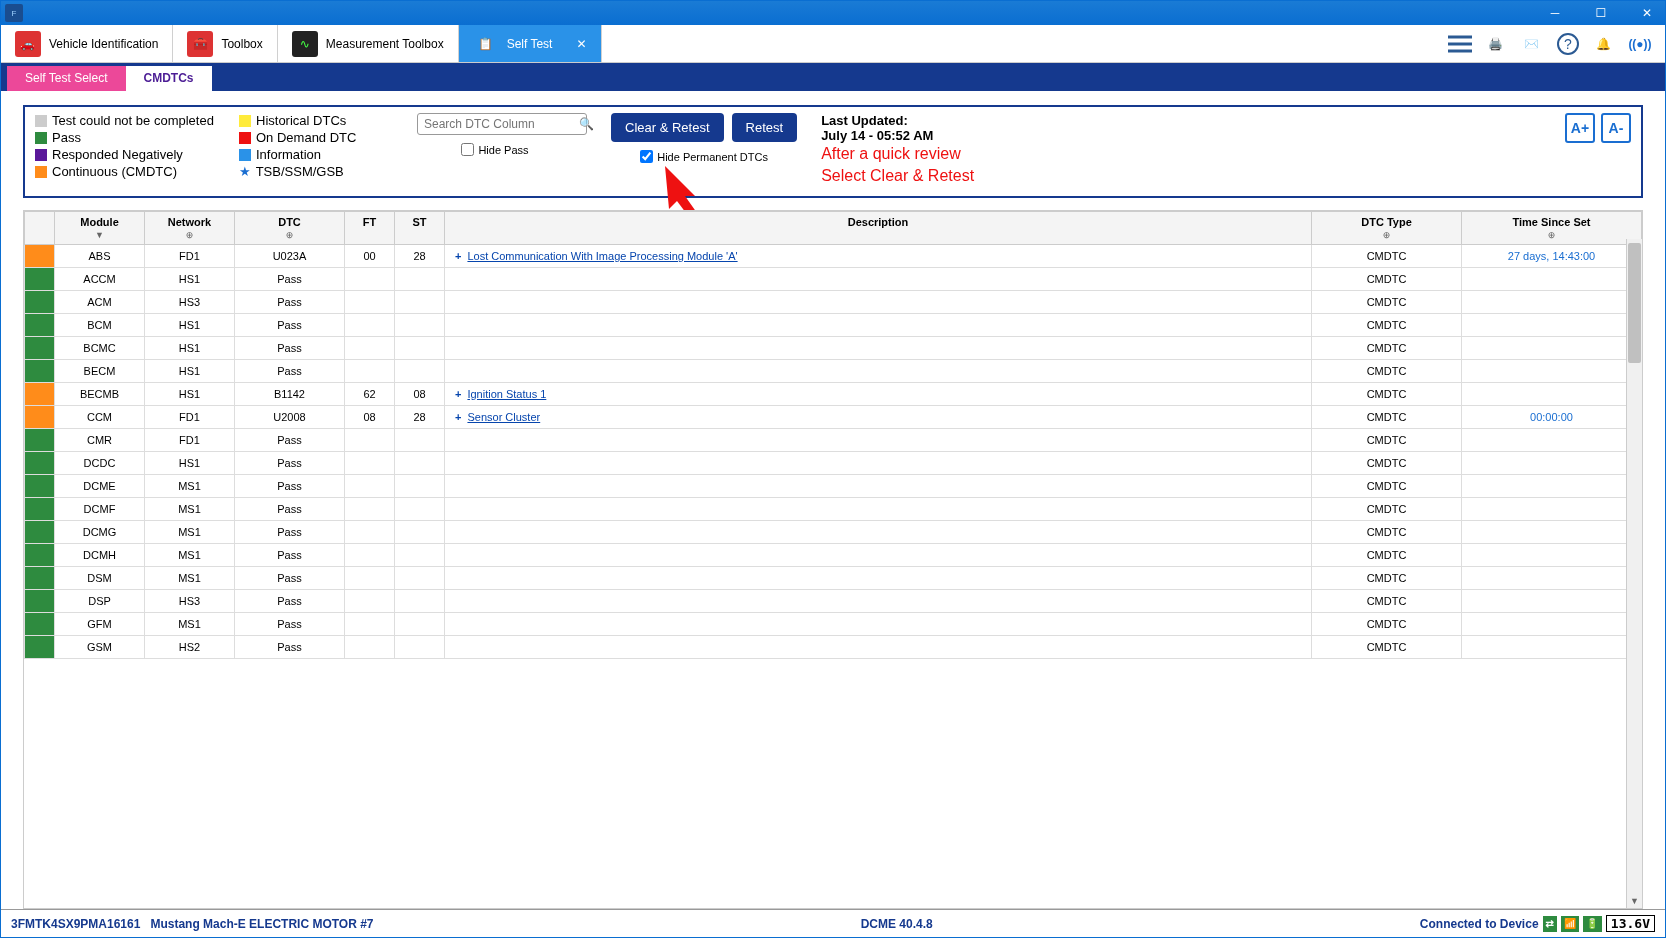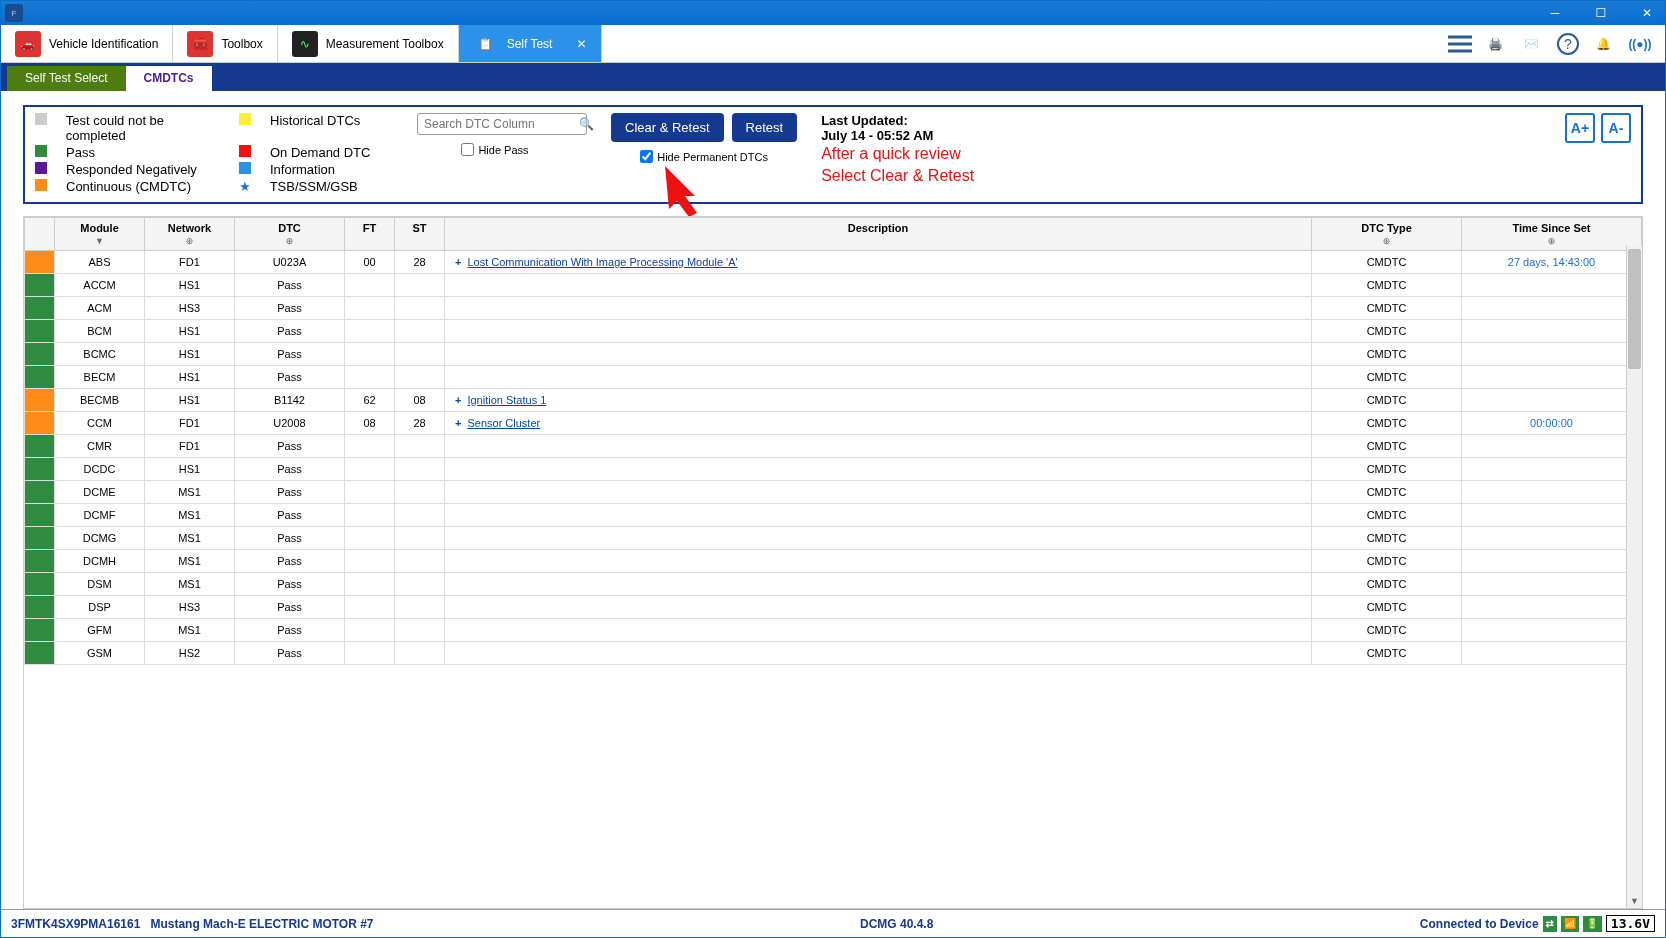--- a/index.html
+++ b/index.html
@@ -18,7 +18,7 @@
 .ribbon-right { margin-left: auto; display: flex; align-items: center; gap: 10px; padding: 0 12px; }
 .ribbon-right .ricon { width: 26px; height: 26px; display:flex; align-items:center; justify-content:center; cursor:pointer; color:#2b5a93; }
 .tabbar { height: 28px; background: #15398e; display: flex; align-items: flex-end; padding: 0 6px; }
-.tab { padding: 5px 18px 6px; font-size: 12px; color: #fff; background: #4d7c0f; cursor: pointer; }
+.tab { padding: 5px 18px 6px; font-size: 12px; color: #fff; background: #ec4899; cursor: pointer; }
 .tab.active { background: #fff; color: #4c1d95; font-weight: bold; }
 .content { flex: 1; background: #fff; overflow: hidden; display:flex; flex-direction:column; }
 .panel { margin: 14px 22px 6px; border: 2px solid #15398e; padding: 6px 10px 8px; display: flex; align-items: flex-start; position: relative; }

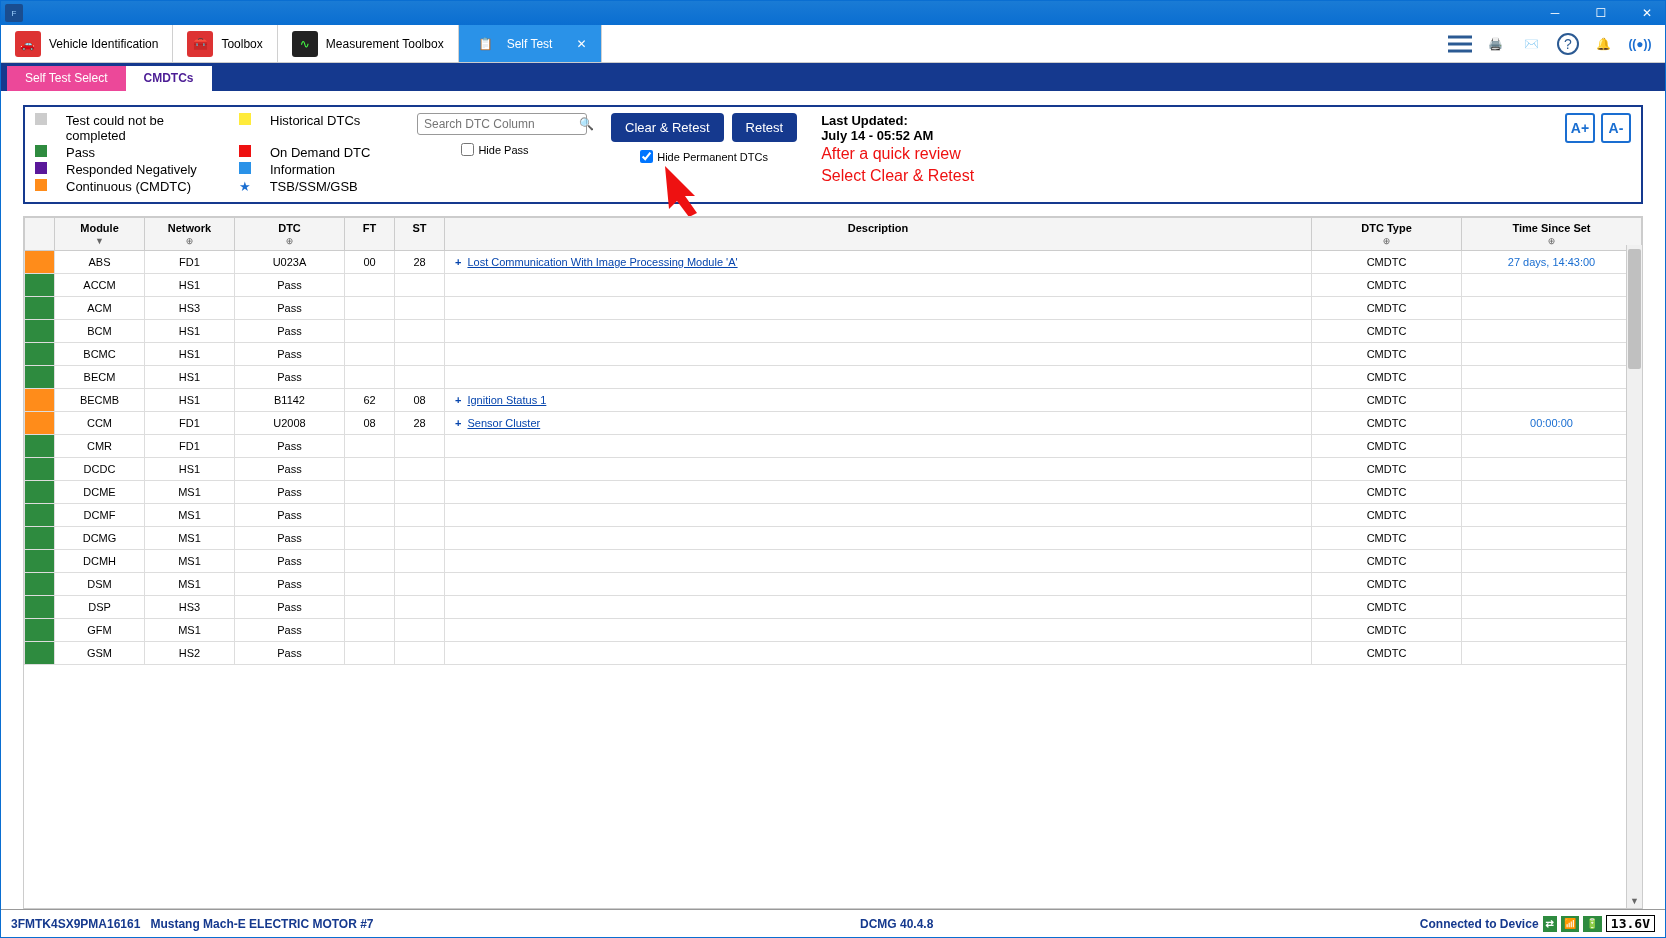--- a/index.html
+++ b/index.html
@@ -23,7 +23,7 @@
 .content { flex: 1; background: #fff; overflow: hidden; display:flex; flex-direction:column; }
 .panel { margin: 14px 22px 6px; border: 2px solid #15398e; padding: 6px 10px 8px; display: flex; align-items: flex-start; position: relative; }
 .legend { display: grid; grid-template-columns: 190px 150px; gap: 2px 14px; font-size: 13px; }
-.legend-item { display: flex; align-items: flex-start; gap: 19px; }
+.legend-item { display: flex; align-items: center; gap: 5px; }
 .sw { width: 12px; height: 12px; display:inline-block; }
 .search-wrap { margin-left: 14px; display: flex; align-items: center; border: 1px solid #999; border-radius: 3px; padding: 3px 6px; width: 170px; }
 .search-wrap input { border: none; outline: none; flex: 1; font-size: 12px; }

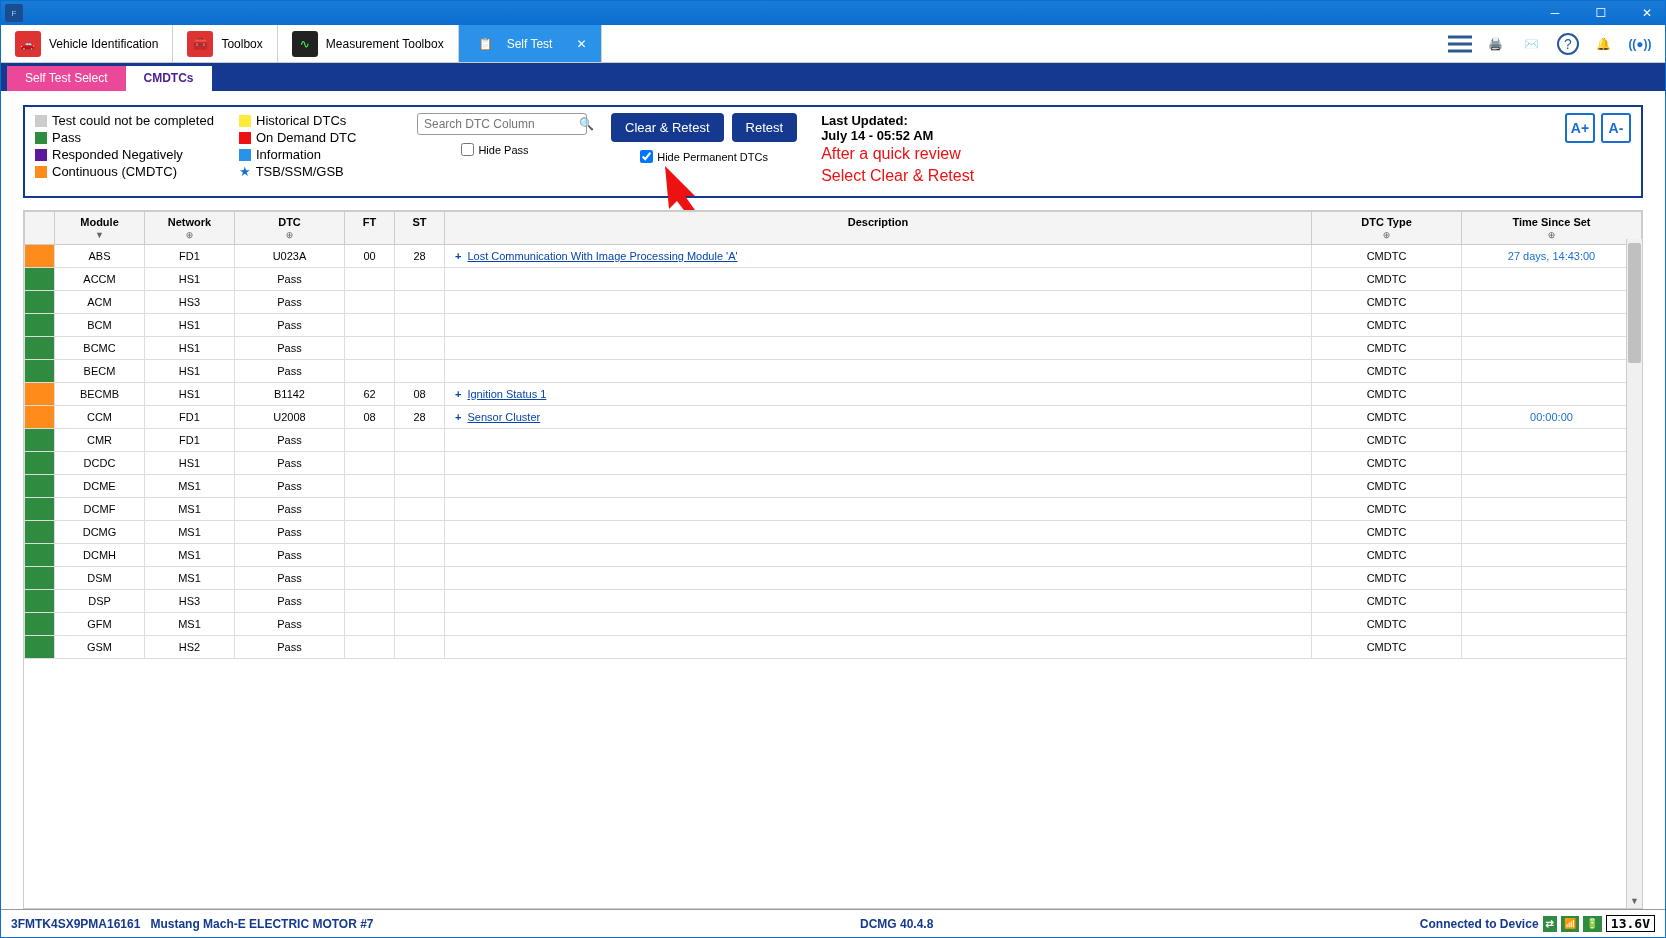--- a/index.html
+++ b/index.html
@@ -423,7 +423,7 @@
     <span>3FMTK4SX9PMA16161</span>
     <span style="width:10px;"></span>
     <span>Mustang Mach-E ELECTRIC MOTOR #7</span>
-    <span class="center">DCMG 40.4.8</span>
+    <span class="center">DCME 40.4.8</span>
     <div class="right">
       <span>Connected to Device</span>
       <span class="badge">⇄</span>

